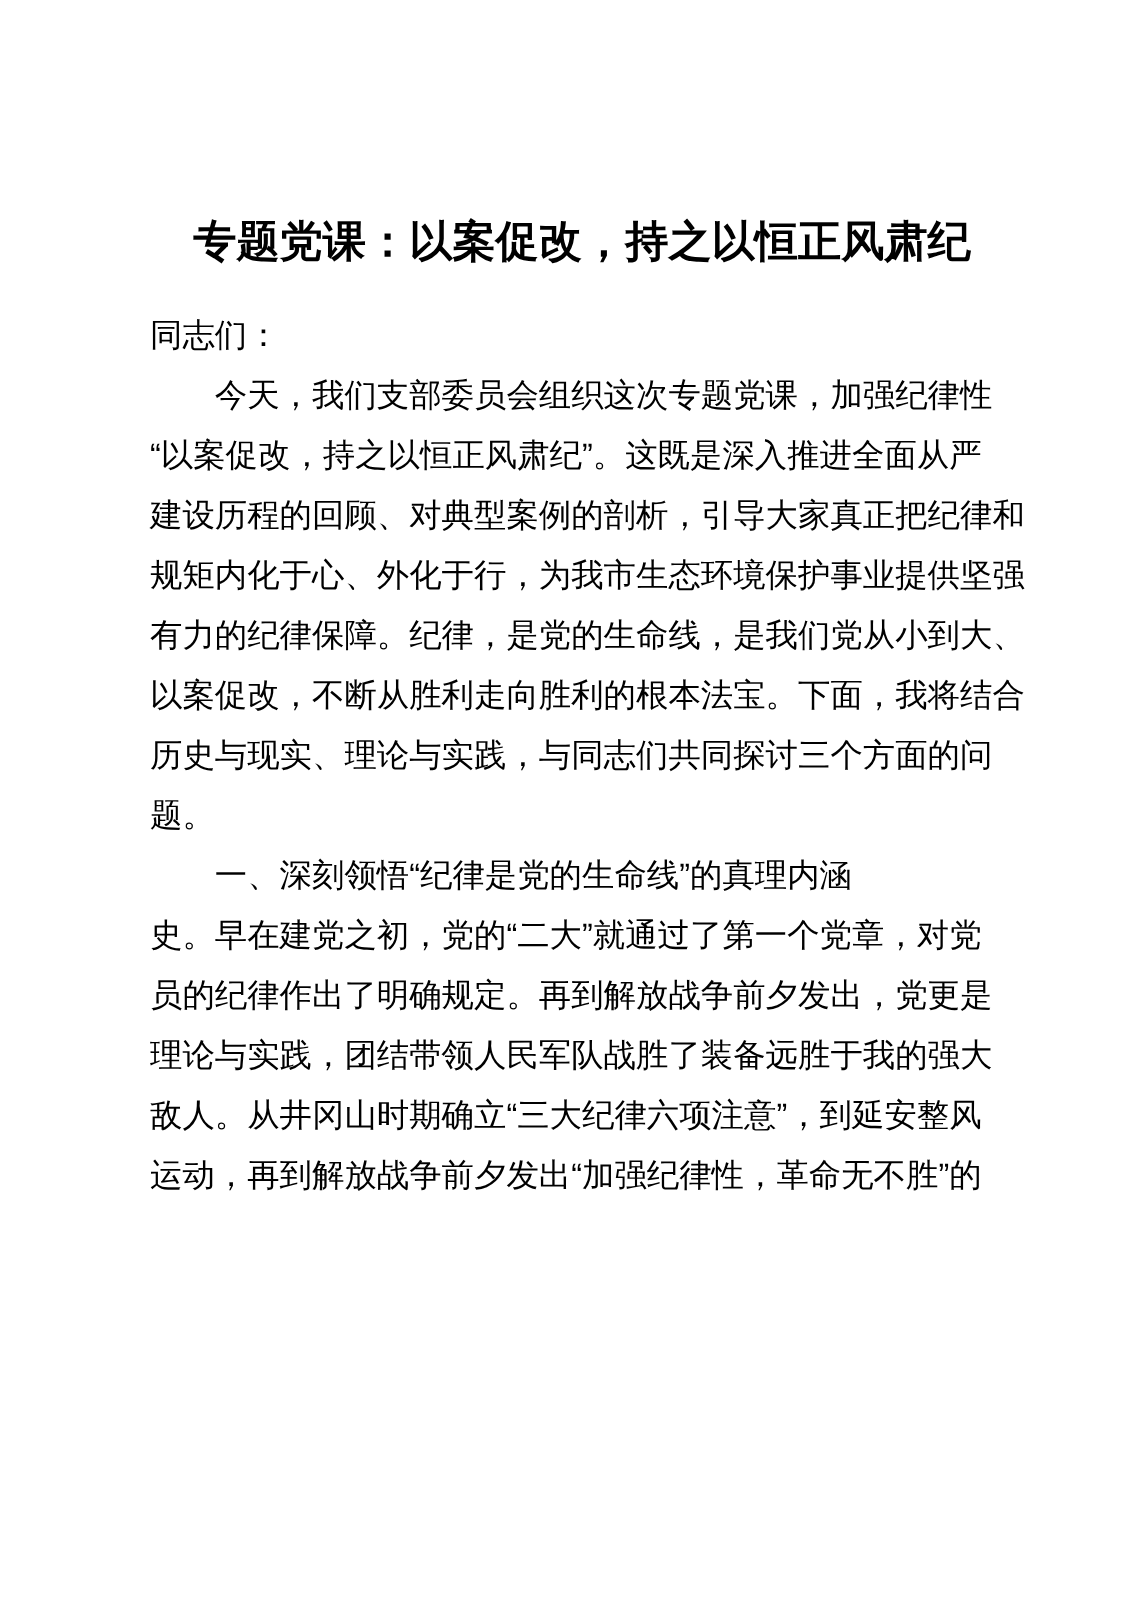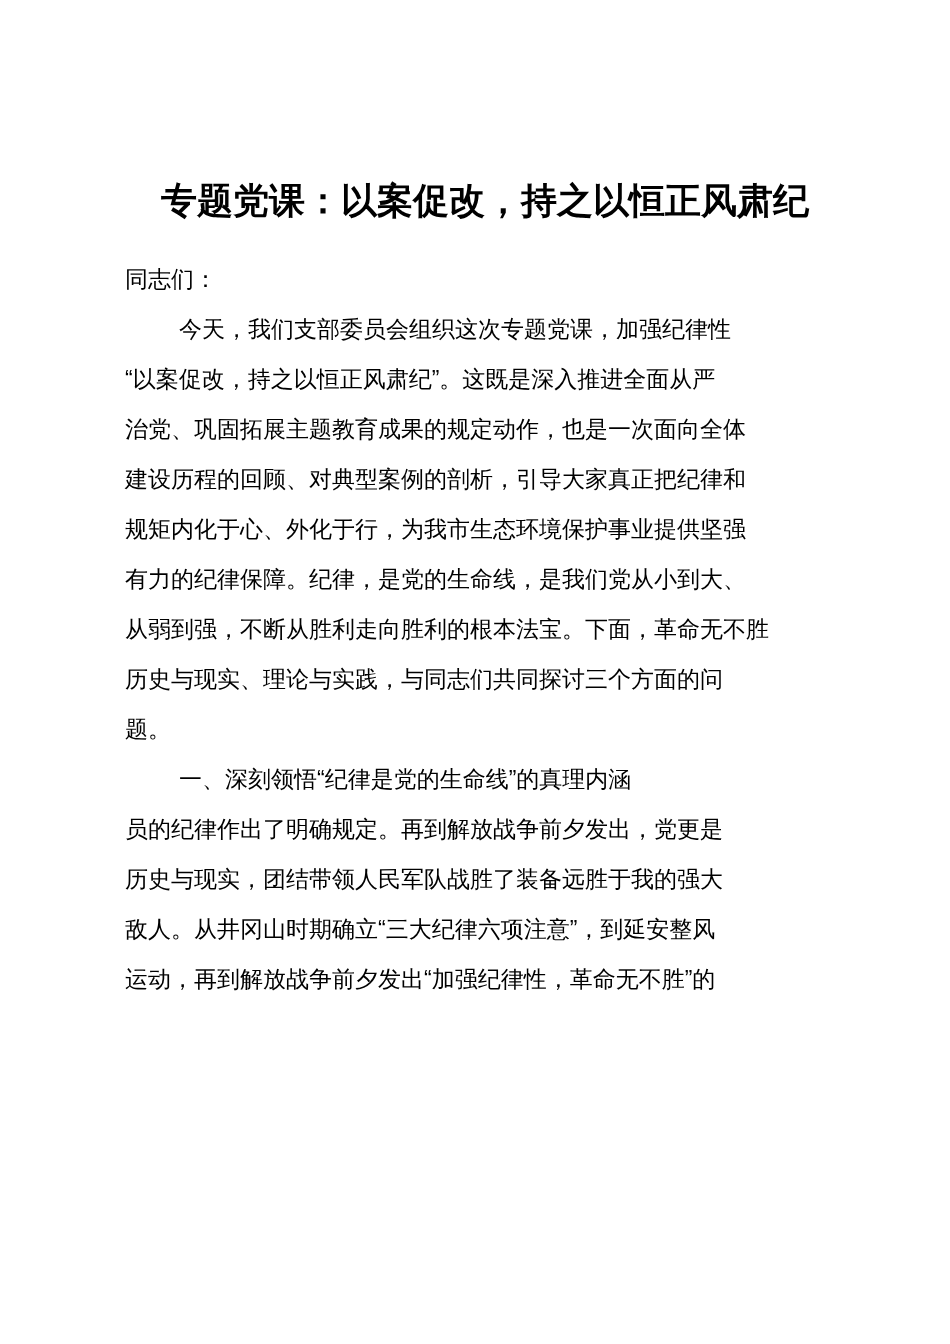--- a/index.html
+++ b/index.html
@@ -36,7 +36,7 @@
     white-space: nowrap;
   }
   .line {
-    font-size: 23px;
+    font-size: 27px;
     line-height: 50px;
     white-space: nowrap;
     letter-spacing: 0;

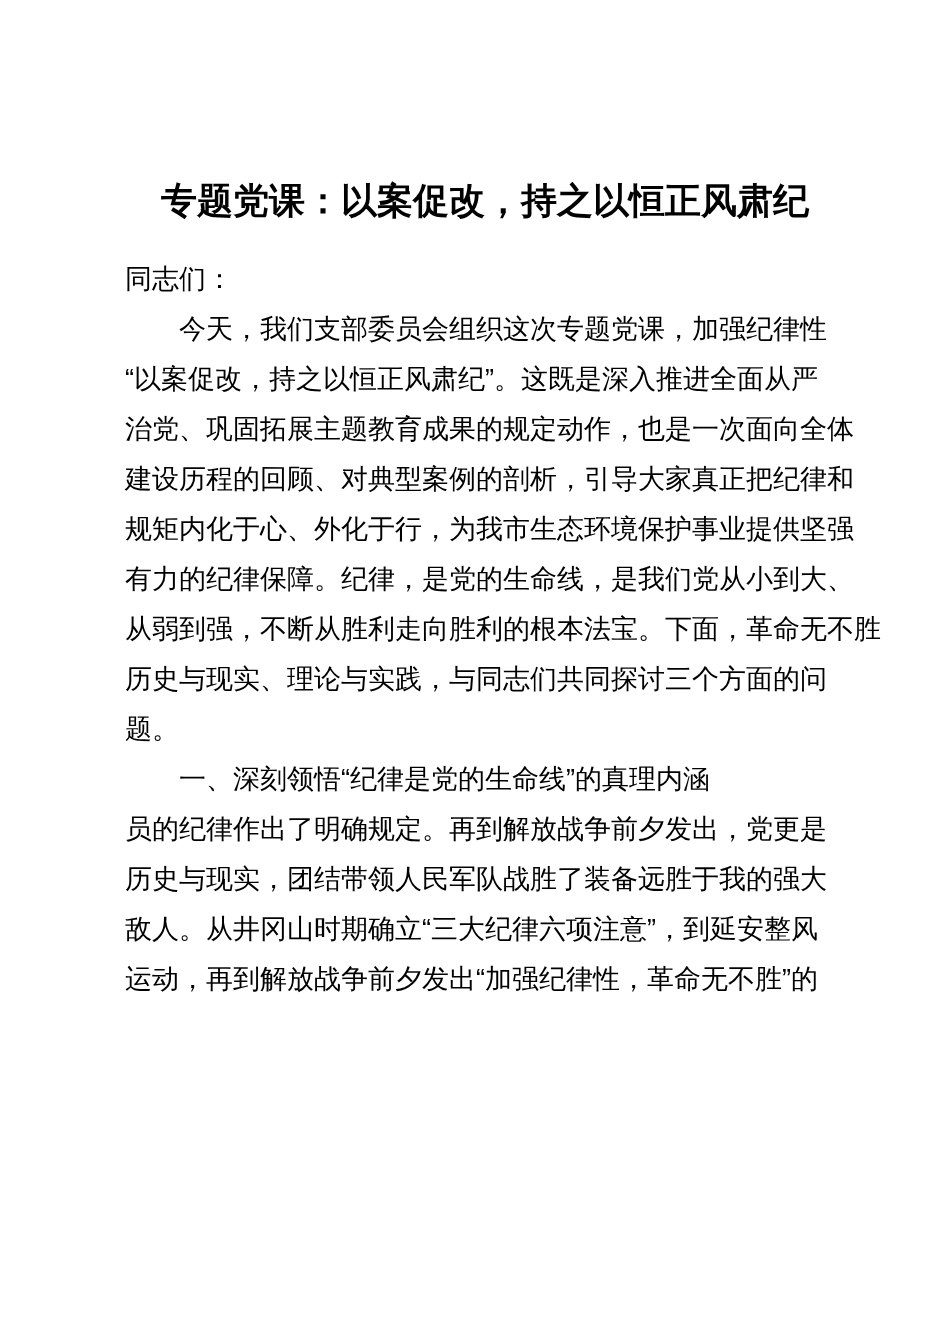--- a/index.html
+++ b/index.html
@@ -58,7 +58,6 @@
     <div id="body-lines">
         <div class="line indent">今天，我们支部委员会组织这次专题党课，加强纪律性</div>
         <div class="line">“以案促改，持之以恒正风肃纪”。这既是深入推进全面从严</div>
-        <div class="line">治党、巩固拓展主题教育成果的规定动作，也是一次面向全体</div>
         <div class="line">建设历程的回顾、对典型案例的剖析，引导大家真正把纪律和</div>
         <div class="line">规矩内化于心、外化于行，为我市生态环境保护事业提供坚强</div>
         <div class="line">有力的纪律保障。纪律，是党的生命线，是我们党从小到大、</div>

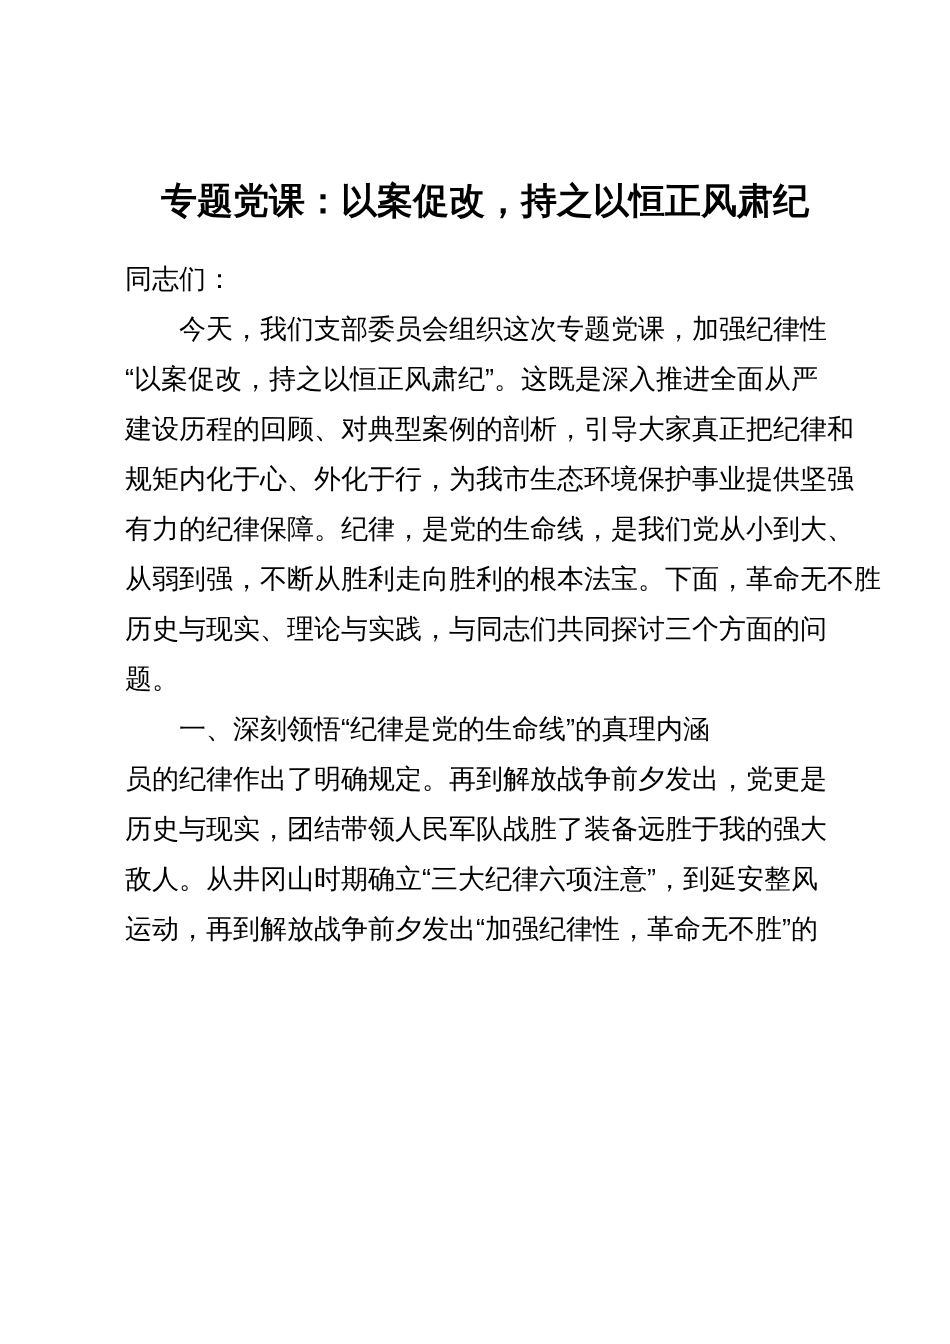--- a/index.html
+++ b/index.html
@@ -61,7 +61,7 @@
         <div class="line">建设历程的回顾、对典型案例的剖析，引导大家真正把纪律和</div>
         <div class="line">规矩内化于心、外化于行，为我市生态环境保护事业提供坚强</div>
         <div class="line">有力的纪律保障。纪律，是党的生命线，是我们党从小到大、</div>
-        <div class="line">从弱到强，不断从胜利走向胜利的根本法宝。下面，革命无不胜</div>
+        <div class="line">以案促改，不断从胜利走向胜利的根本法宝。下面，我将结合</div>
         <div class="line">历史与现实、理论与实践，与同志们共同探讨三个方面的问</div>
         <div class="line">题。</div>
         <div class="line indent bold">一、深刻领悟“纪律是党的生命线”的真理内涵</div>

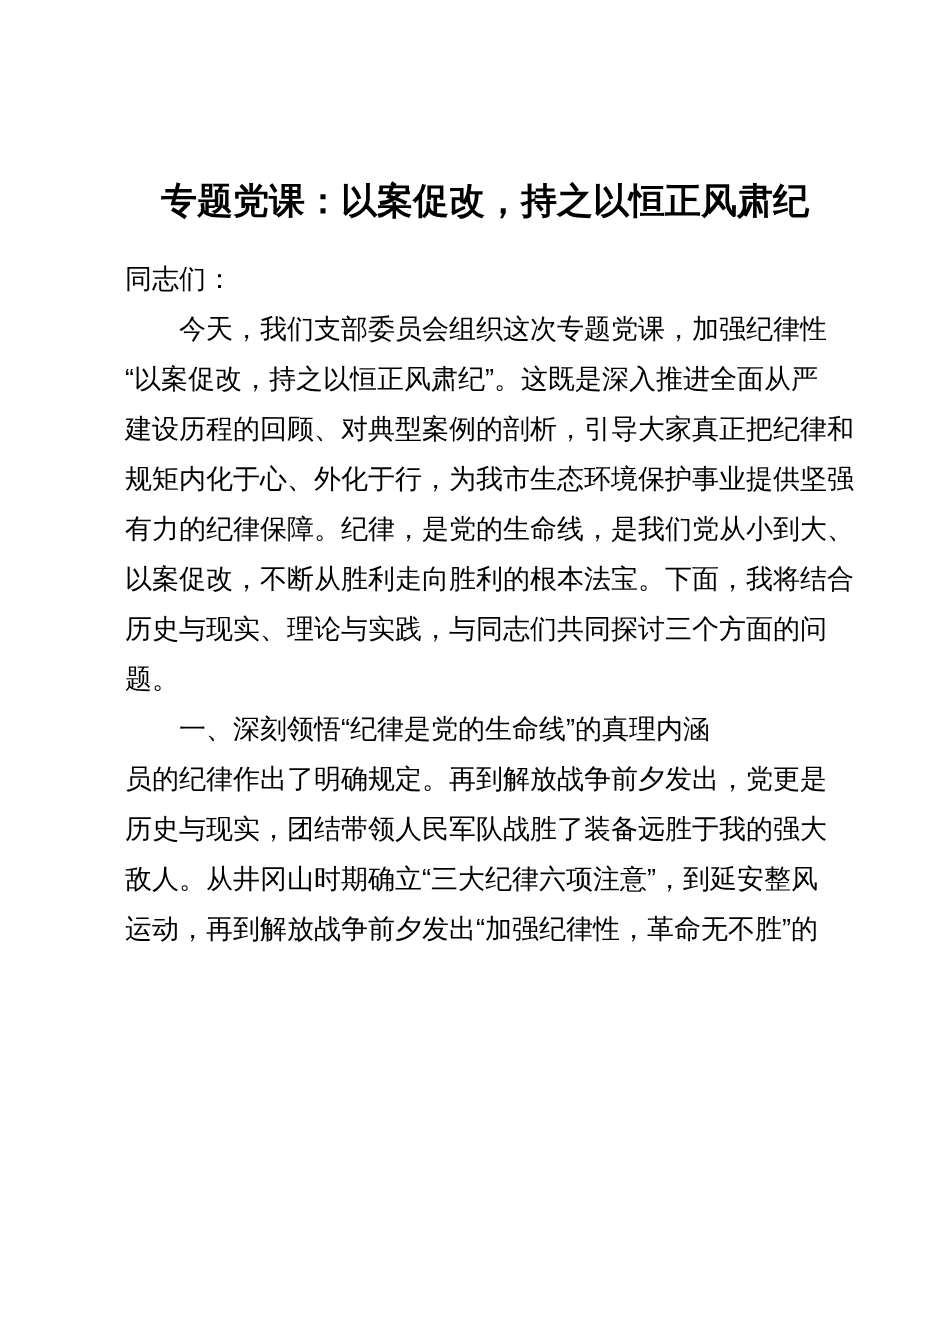--- a/index.html
+++ b/index.html
@@ -65,6 +65,7 @@
         <div class="line">历史与现实、理论与实践，与同志们共同探讨三个方面的问</div>
         <div class="line">题。</div>
         <div class="line indent bold">一、深刻领悟“纪律是党的生命线”的真理内涵</div>
+        <div class="line">史。早在建党之初，党的“二大”就通过了第一个党章，对党</div>
         <div class="line">员的纪律作出了明确规定。再到解放战争前夕发出，党更是</div>
         <div class="line">历史与现实，团结带领人民军队战胜了装备远胜于我的强大</div>
         <div class="line">敌人。从井冈山时期确立“三大纪律六项注意”，到延安整风</div>

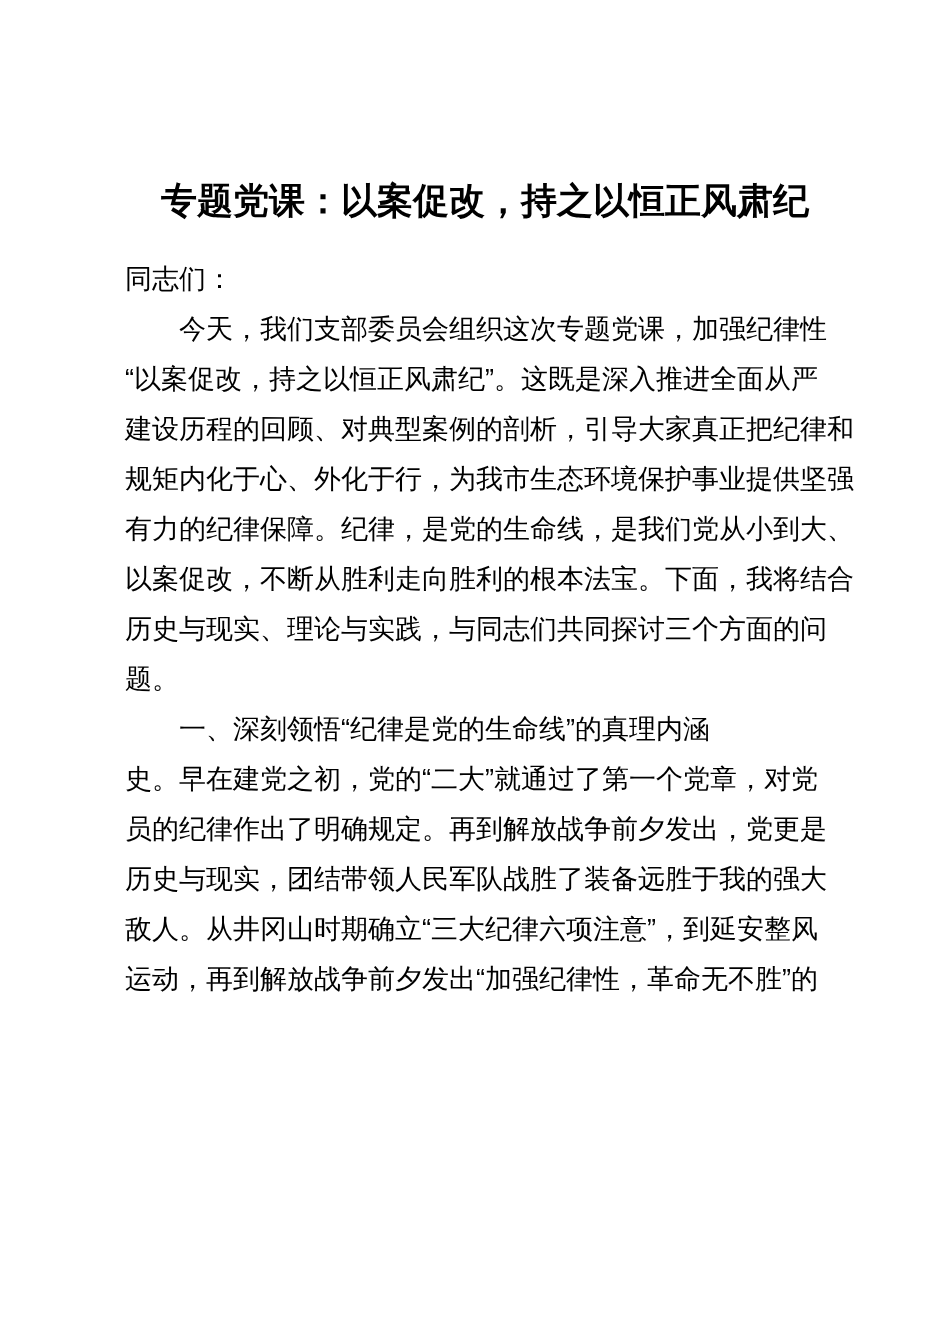--- a/index.html
+++ b/index.html
@@ -67,7 +67,7 @@
         <div class="line indent bold">一、深刻领悟“纪律是党的生命线”的真理内涵</div>
         <div class="line">史。早在建党之初，党的“二大”就通过了第一个党章，对党</div>
         <div class="line">员的纪律作出了明确规定。再到解放战争前夕发出，党更是</div>
-        <div class="line">历史与现实，团结带领人民军队战胜了装备远胜于我的强大</div>
+        <div class="line">理论与实践，团结带领人民军队战胜了装备远胜于我的强大</div>
         <div class="line">敌人。从井冈山时期确立“三大纪律六项注意”，到延安整风</div>
         <div class="line">运动，再到解放战争前夕发出“加强纪律性，革命无不胜”的</div>
       </div>

